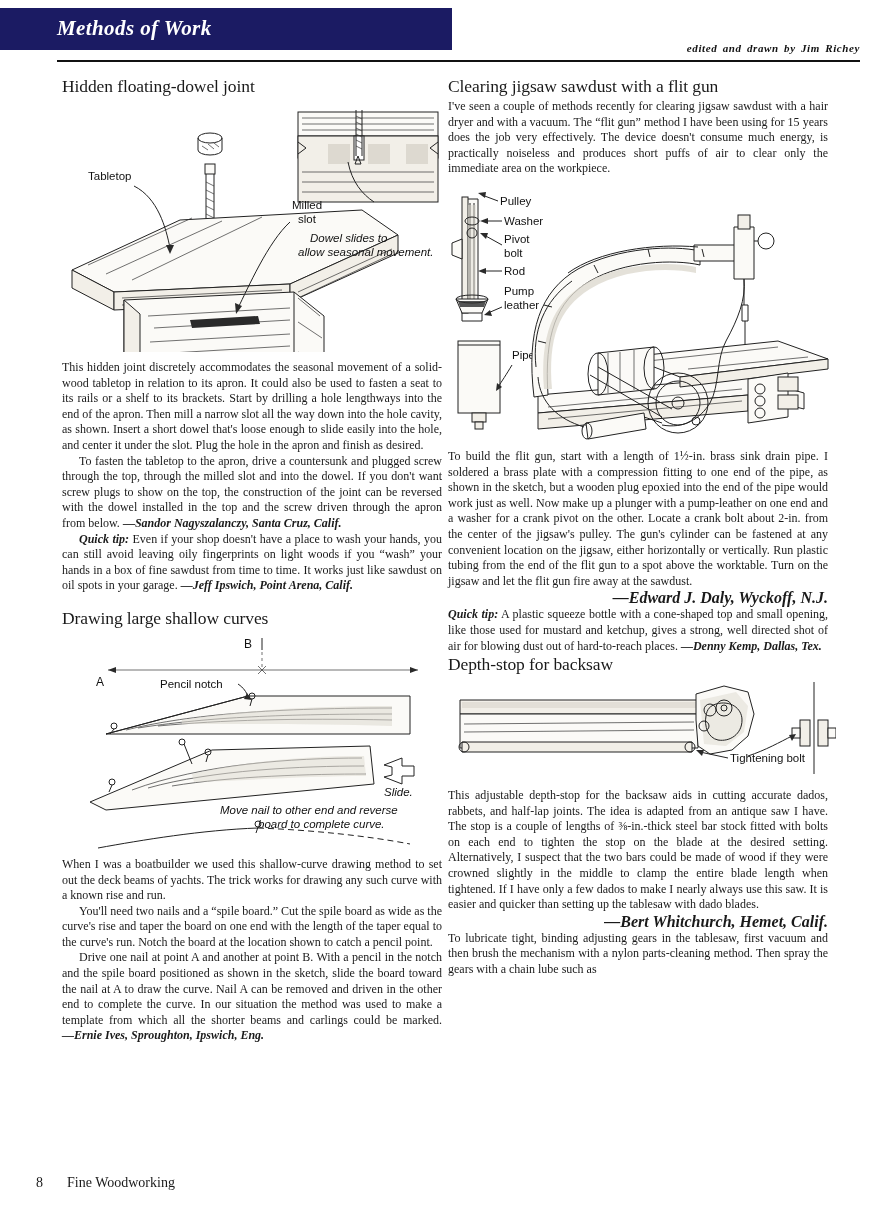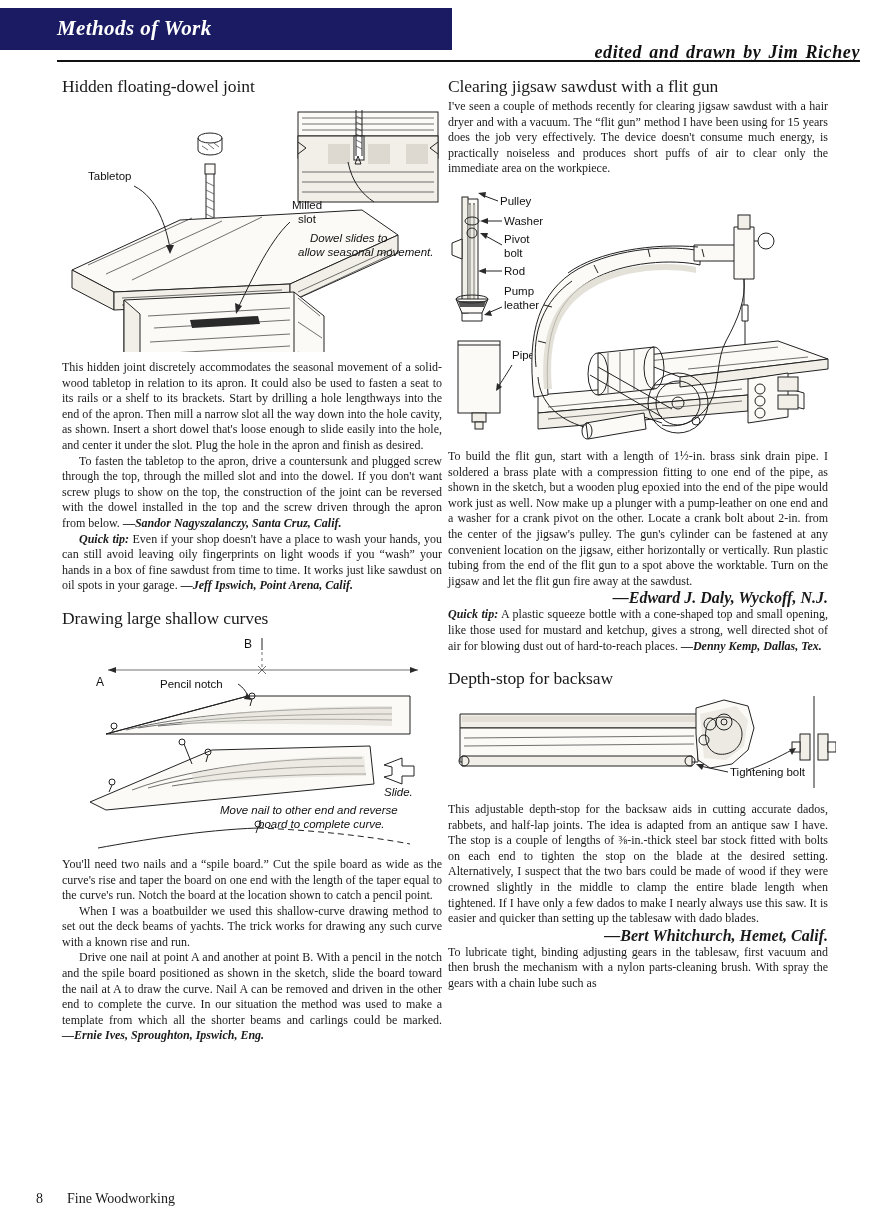--- a/index.html
+++ b/index.html
@@ -24,7 +24,7 @@
   .byline{
     position:absolute;right:32px;top:42px;
     font-family:"Liberation Serif", serif;
-    font-style:italic;font-weight:bold;font-size:18px;color:#111;
+    font-style:italic;font-weight:bold;font-size:11px;color:#111;
     letter-spacing:.6px;word-spacing:2px;
   }
   .rule{position:absolute;left:57px;top:60px;width:803px;height:2px;background:#111;}

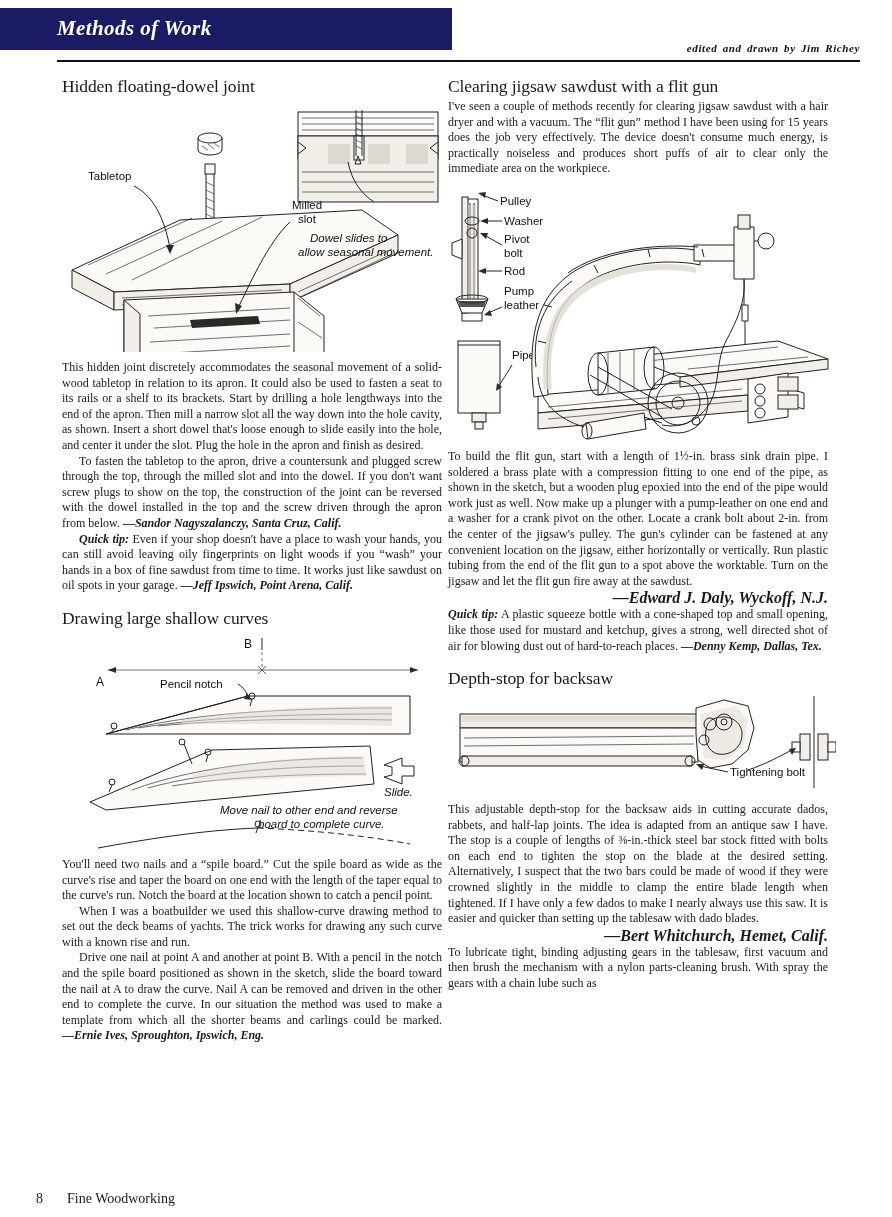--- a/index.html
+++ b/index.html
@@ -387,7 +387,7 @@
       <span class="credit">—Denny Kemp, Dallas, Tex.</span>
     </p>
 
-    <h2 class="sect" style="margin-top:14px;">Depth-stop for backsaw</h2>
+    <h2 class="sect" style="">Depth-stop for backsaw</h2>
 
     <div class="fig">
       <svg width="388" height="100" viewBox="0 0 388 100">

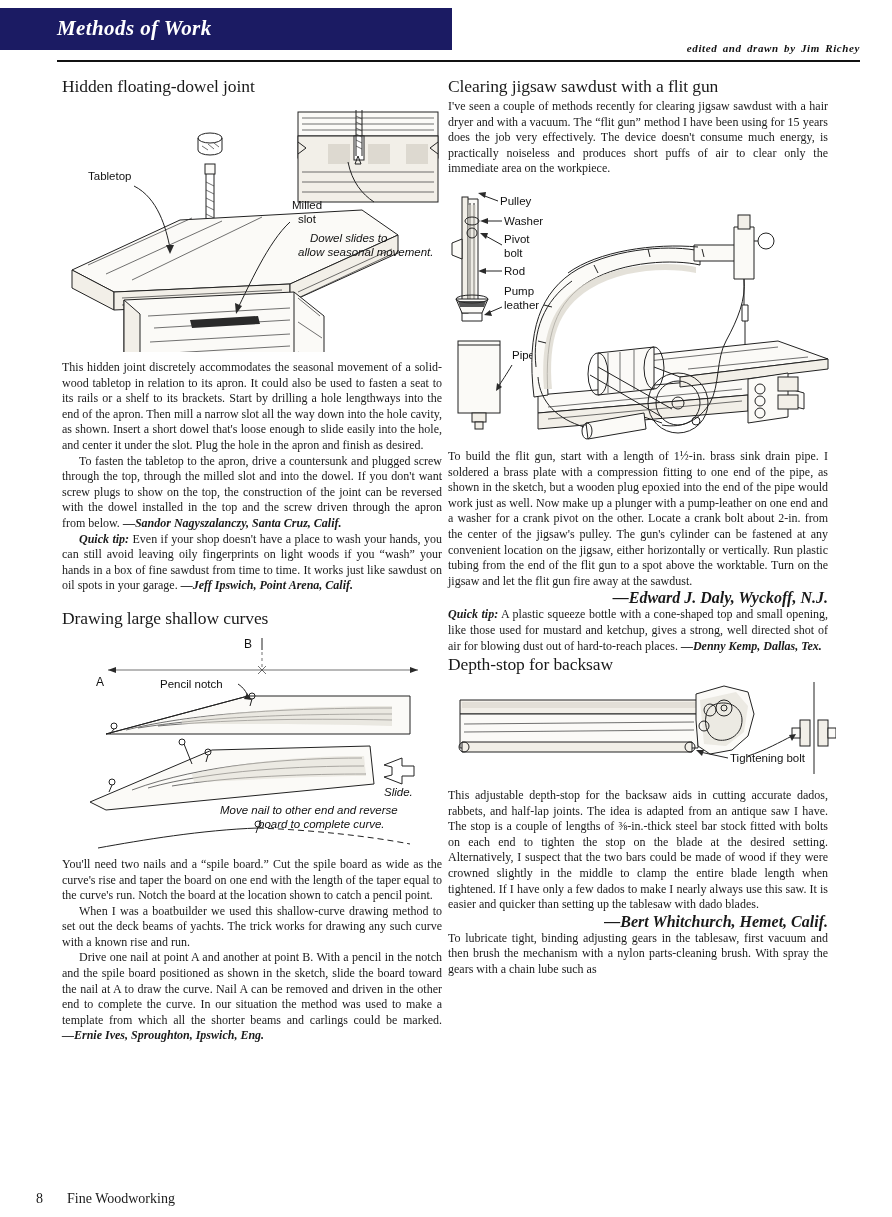--- a/index.html
+++ b/index.html
@@ -247,8 +247,8 @@
       </svg>
     </div>
 
+    <p class="body noind">When I was a boatbuilder we used this shallow-curve drawing method to set out the deck beams of yachts. The trick works for drawing any such curve with a known rise and run.</p>
     <p class="body">You'll need two nails and a “spile board.” Cut the spile board as wide as the curve's rise and taper the board on one end with the length of the taper equal to the curve's run. Notch the board at the location shown to catch a pencil point.</p>
-    <p class="body noind">When I was a boatbuilder we used this shallow-curve drawing method to set out the deck beams of yachts. The trick works for drawing any such curve with a known rise and run.</p>
     <p class="body">
       <span>Drive one nail at point A and another at point B. With a pencil in the notch and the spile board positioned as shown in the sketch, slide the board toward the nail at A to draw the curve. Nail A can be removed and driven in the other end to complete the curve. In our situation the method was used to make a template from which all the shorter beams and carlings could be marked.</span>
       <span class="credit">—Ernie Ives, Sproughton, Ipswich, Eng.</span>

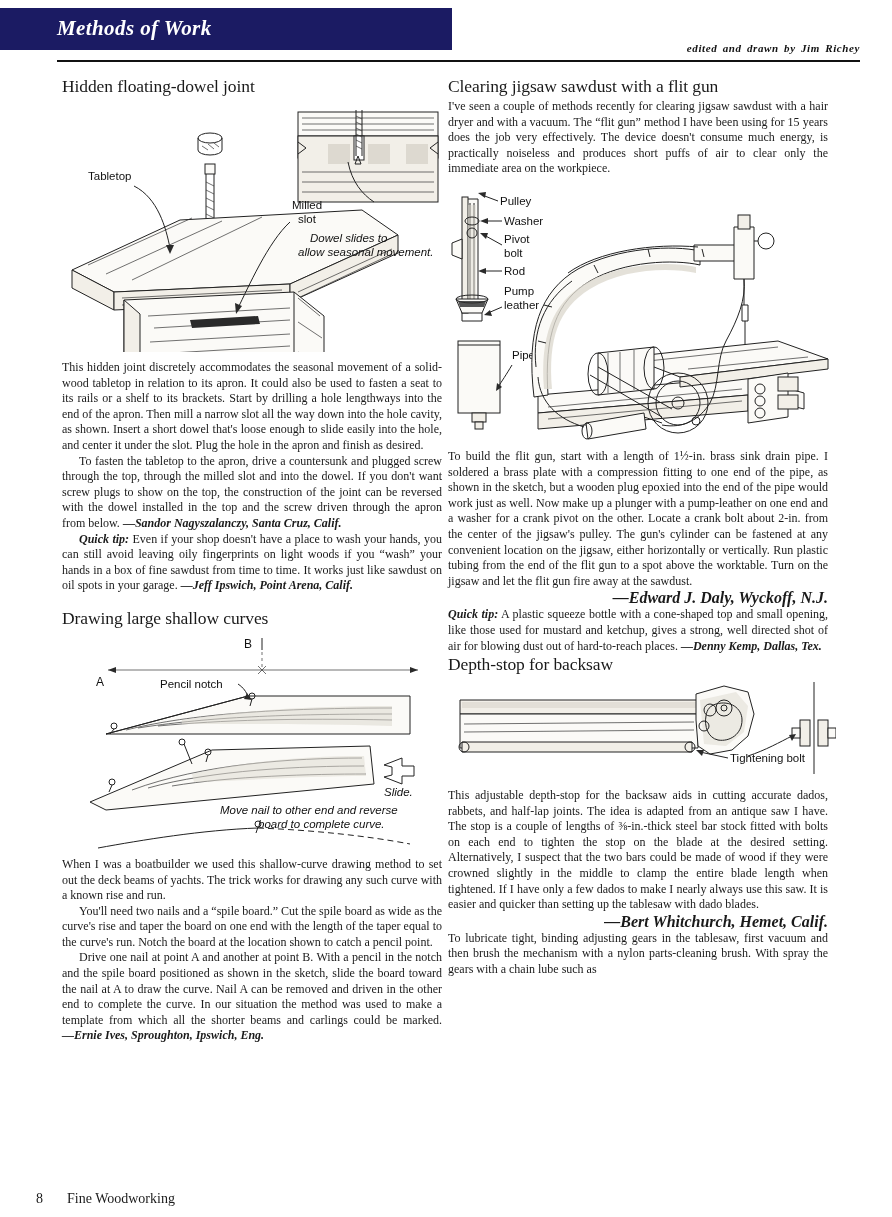--- a/index.html
+++ b/index.html
@@ -432,7 +432,7 @@
     <p class="body noind">This adjustable depth-stop for the backsaw aids in cutting accurate dados, rabbets, and half-lap joints. The idea is adapted from an antique saw I have. The stop is a couple of lengths of ⅜-in.-thick steel bar stock fitted with bolts on each end to tighten the stop on the blade at the desired setting. Alternatively, I suspect that the two bars could be made of wood if they were crowned slightly in the middle to clamp the entire blade length when tightened. If I have only a few dados to make I nearly always use this saw. It is easier and quicker than setting up the tablesaw with dado blades.</p>
     <span class="credit rightpad">—Bert Whitchurch, Hemet, Calif.</span>
 
-    <p class="body noind">To lubricate tight, binding adjusting gears in the tablesaw, first vacuum and then brush the mechanism with a nylon parts-cleaning brush. With spray the gears with a chain lube such as</p>
+    <p class="body noind">To lubricate tight, binding adjusting gears in the tablesaw, first vacuum and then brush the mechanism with a nylon parts-cleaning method. Then spray the gears with a chain lube such as</p>
   </div>
 
   <div class="footer">

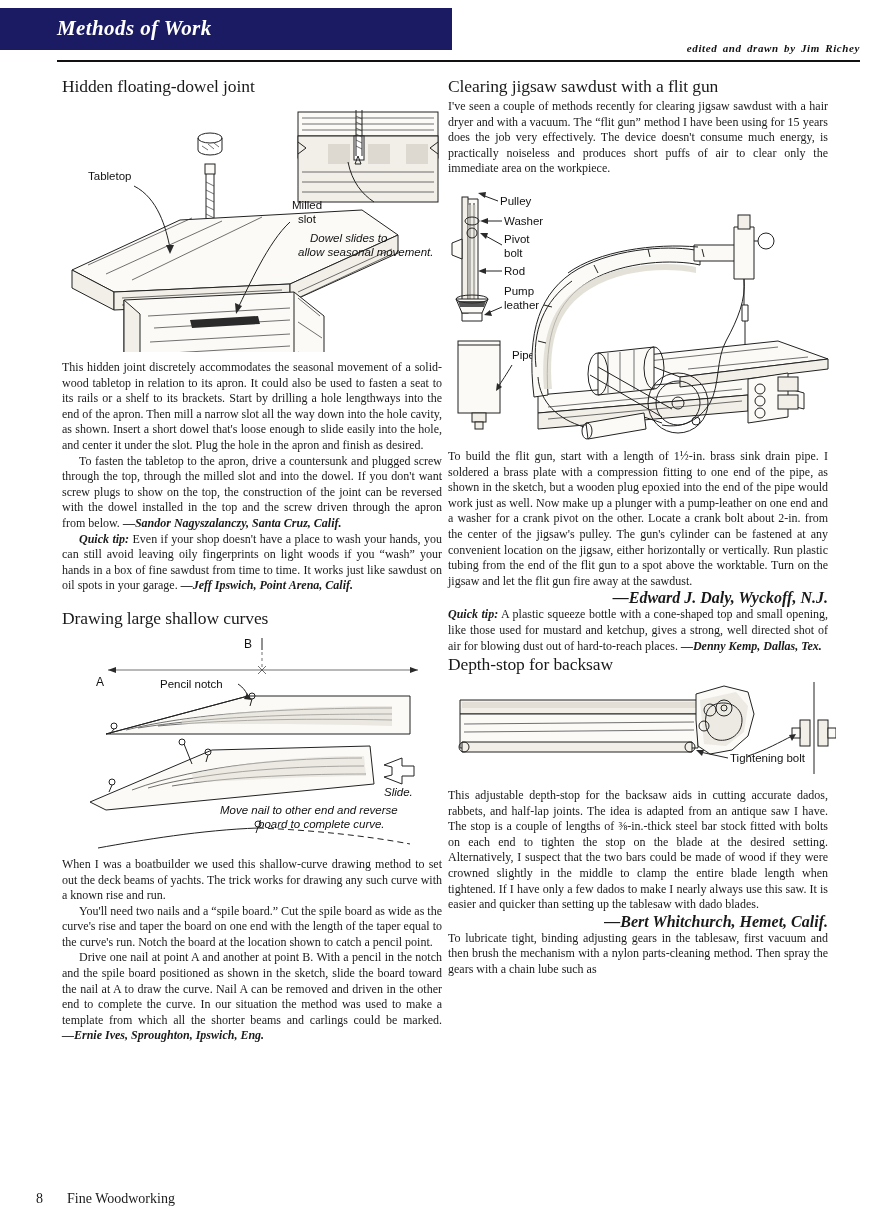--- a/index.html
+++ b/index.html
@@ -66,7 +66,7 @@
   .dk{fill:#2a2a2a;stroke:none;}
 
   
-  .footer{position:absolute;left:36px;bottom:10px;font-size:14px;}
+  .footer{position:absolute;left:36px;bottom:26px;font-size:14px;}
   .footer .pg{font-weight:normal;margin-right:24px;}
   .footer .mag{}
 </style>

